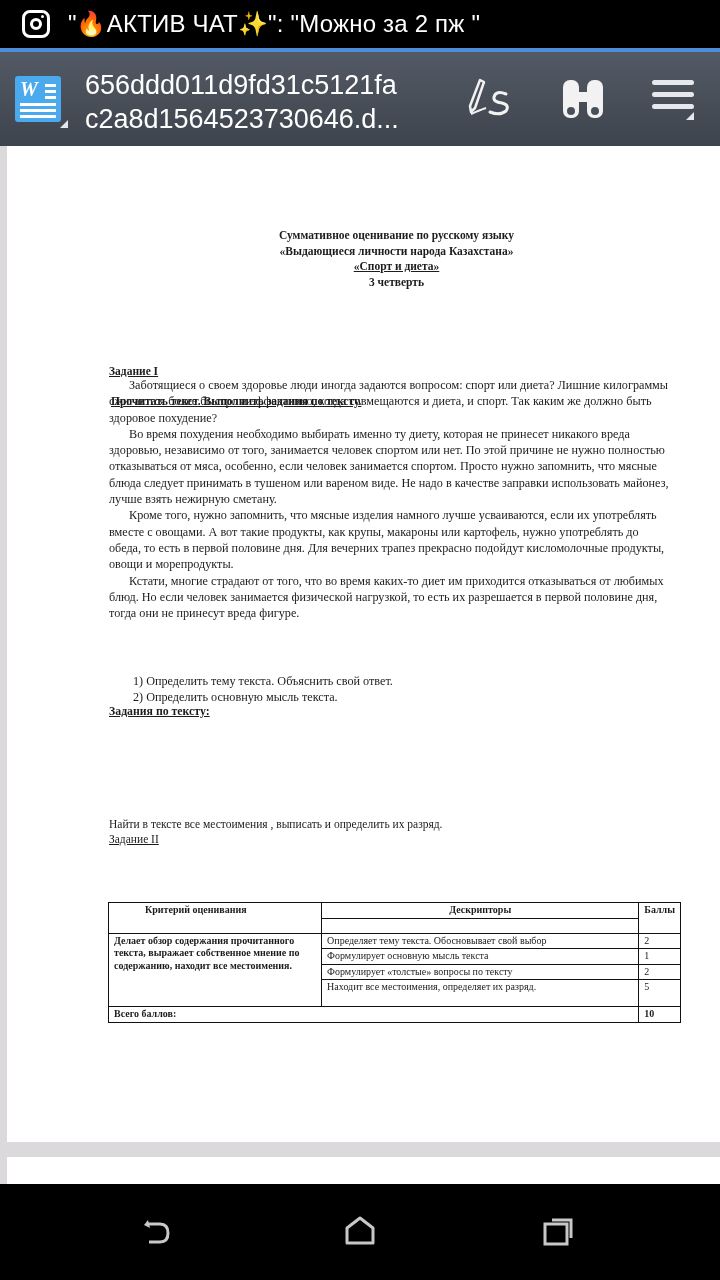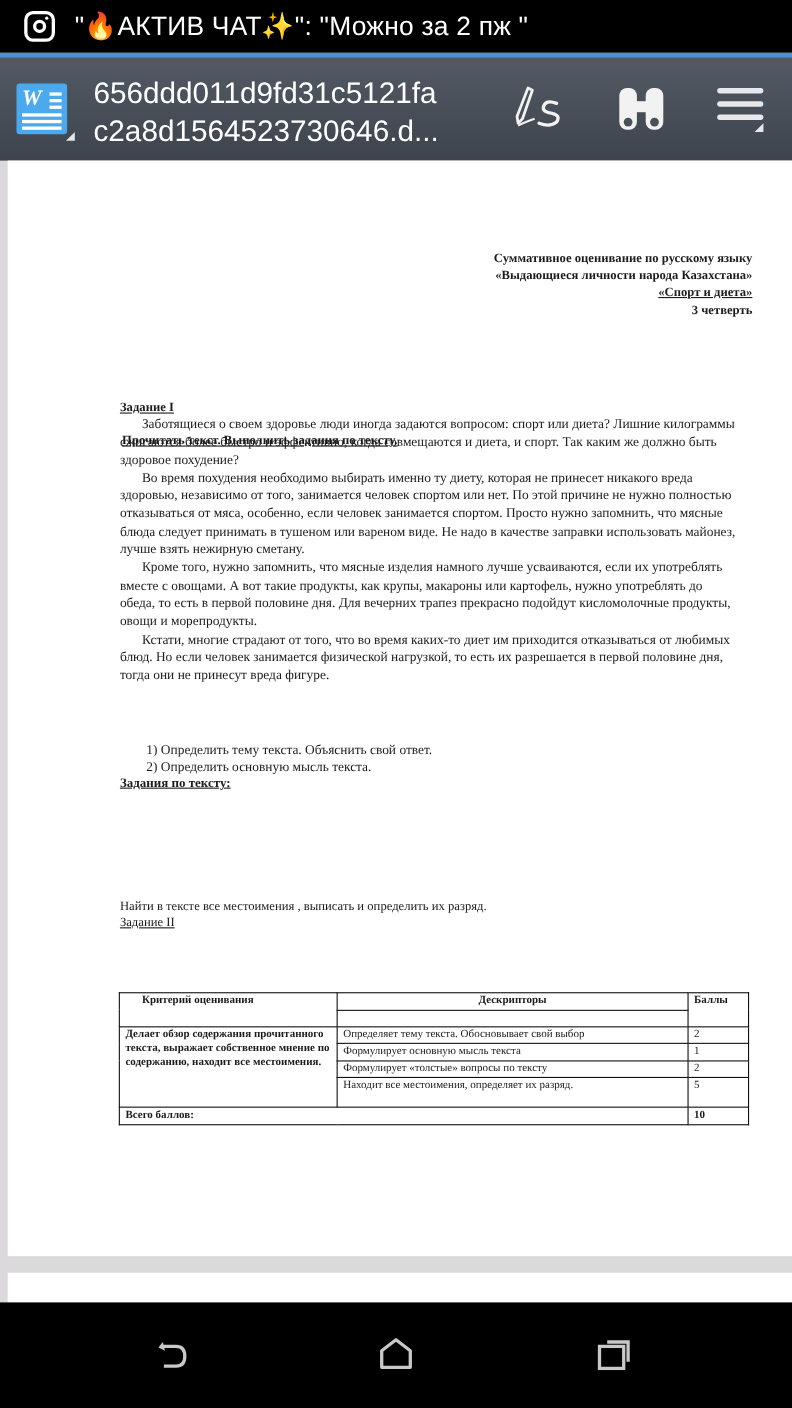--- a/index.html
+++ b/index.html
@@ -20,7 +20,7 @@
   .page { position:absolute; left:7px; top:146px; width:713px; height:996px; background:#fff; }
   .page2 { position:absolute; left:7px; top:1157px; width:713px; height:40px; background:#fff; }
   .doc { position:absolute; left:102px; top:0; width:575px; font-family:"Liberation Serif", serif; color:#1c1c1c; font-size:12.2px; line-height:16.3px; }
-  .center-h { text-align:right; font-weight:bold; font-size:11.5px; line-height:15.5px; }
+  .center-h { text-align:center; font-weight:bold; font-size:11.5px; line-height:15.5px; }
   .u { text-decoration:underline;margin-top:45px; }
   .para { text-indent:20px; margin:0; text-align:left; }
   .tbl { position:absolute; left:101px; top:756px; width:573px; border-collapse:collapse; font-family:"Liberation Serif", serif; font-size:10px; line-height:12.5px; color:#1c1c1c; }

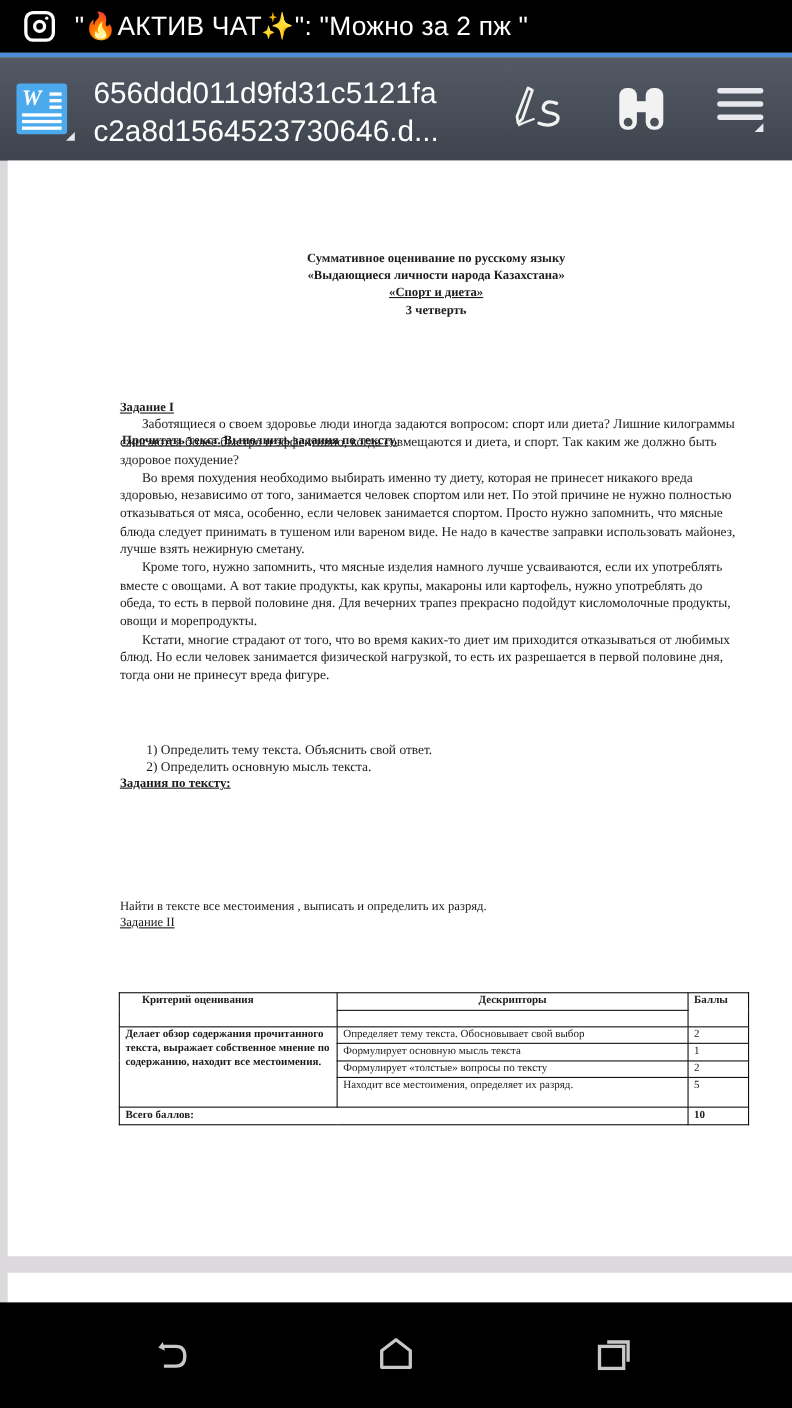--- a/index.html
+++ b/index.html
@@ -110,7 +110,7 @@
   <table class="tbl">
     <tbody>
         <tr>
-      <td rowspan="2" style="width:172px;font-weight:bold;padding-left:20px;height:27px;">Критерий оценивания</td>
+      <td rowspan="2" style="width:172px;font-weight:bold;padding-left:36px;height:27px;">Критерий оценивания</td>
       <td style="width:308px;font-weight:bold;text-align:center;height:12px;">Дескрипторы</td>
       <td rowspan="2" style="font-weight:bold;">Баллы</td>
     </tr>

